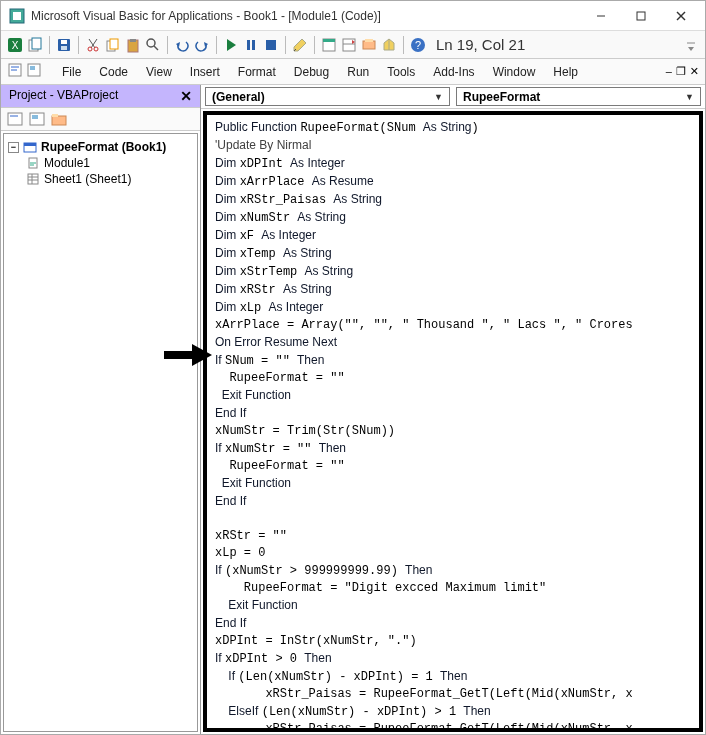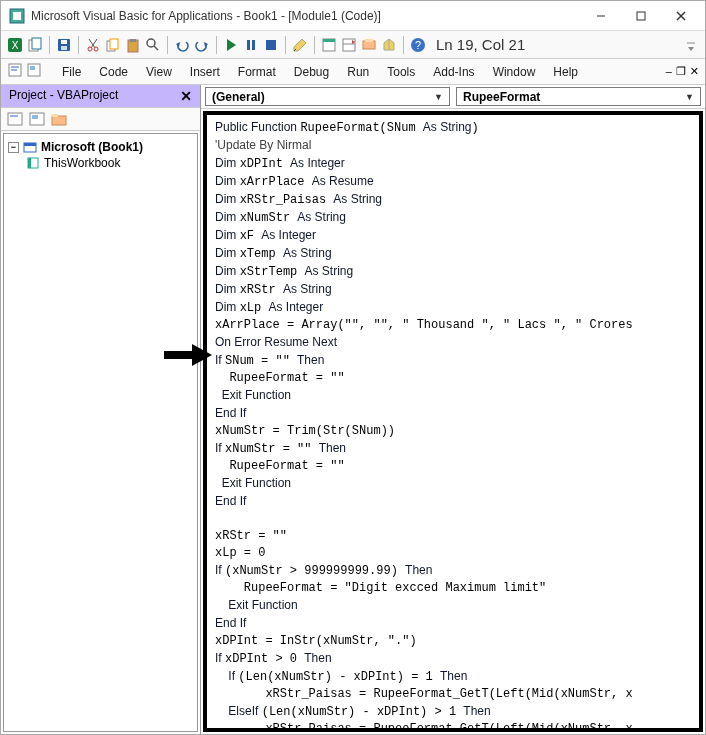--- a/index.html
+++ b/index.html
@@ -273,7 +273,7 @@
                 <rect x="1" y="3" width="12" height="3" fill="#36c"></rect>
               </svg>
             </span>
-          <span>Microsoft (Book1)</span>
+          <span>RupeeFormat (Book1)</span>
         </div>
         <div class="tree-children">
           <div class="tree-item">

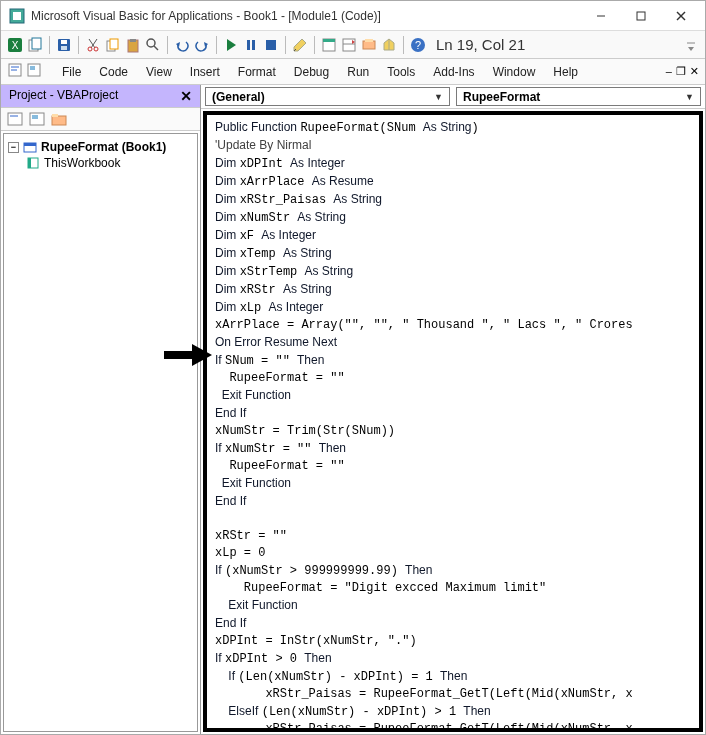--- a/index.html
+++ b/index.html
@@ -276,6 +276,16 @@
           <span>RupeeFormat (Book1)</span>
         </div>
         <div class="tree-children">
+          <div class="tree-item">
+            <span class="mini-icon">
+                <svg width="14" height="14">
+                  <rect x="3" y="2" width="8" height="10" fill="#fff" stroke="#888"></rect>
+                  <line x1="4" y1="7" x2="10" y2="7" stroke="#3a8"></line>
+                  <line x1="4" y1="9" x2="8" y2="9" stroke="#3a8"></line>
+                </svg>
+              </span>
+            <span>Module1</span>
+          </div>
           <div class="tree-item">
             <span class="mini-icon">
                 <svg width="14" height="14">

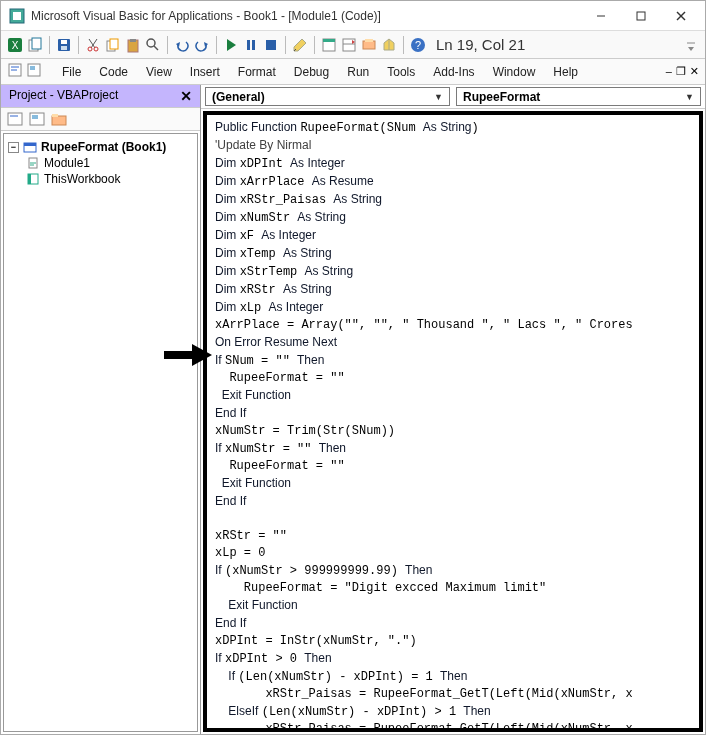--- a/index.html
+++ b/index.html
@@ -289,6 +289,17 @@
           <div class="tree-item">
             <span class="mini-icon">
                 <svg width="14" height="14">
+                  <rect x="2" y="2" width="10" height="10" fill="#fff" stroke="#888"></rect>
+                  <line x1="2" y1="5" x2="12" y2="5" stroke="#888"></line>
+                  <line x1="2" y1="8" x2="12" y2="8" stroke="#888"></line>
+                  <line x1="6" y1="2" x2="6" y2="12" stroke="#888"></line>
+                </svg>
+              </span>
+            <span>Sheet1 (Sheet1)</span>
+          </div>
+          <div class="tree-item">
+            <span class="mini-icon">
+                <svg width="14" height="14">
                   <rect x="2" y="2" width="10" height="10" fill="#fff" stroke="#2a8"></rect>
                   <rect x="2" y="2" width="3" height="10" fill="#2a8"></rect>
                 </svg>

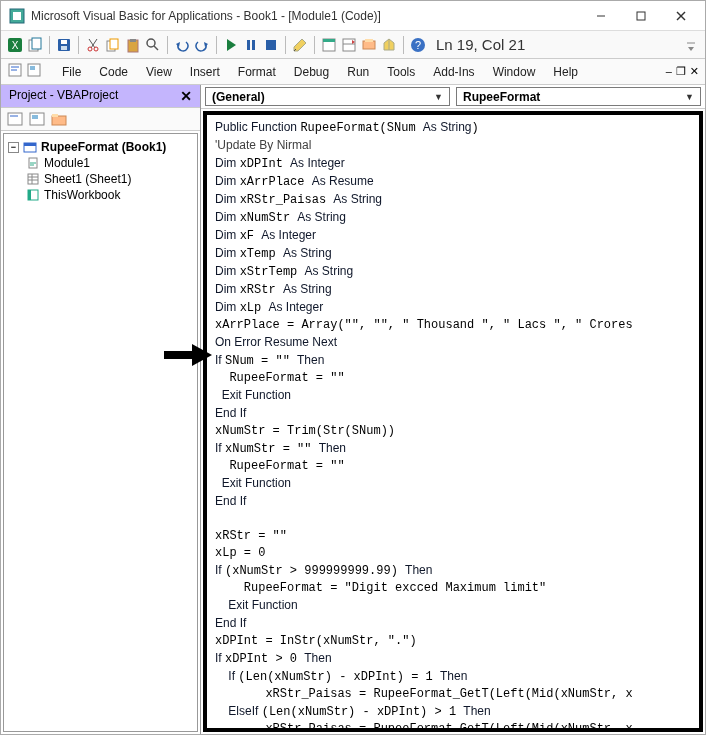--- a/index.html
+++ b/index.html
@@ -297,15 +297,6 @@
               </span>
             <span>Sheet1 (Sheet1)</span>
           </div>
-          <div class="tree-item">
-            <span class="mini-icon">
-                <svg width="14" height="14">
-                  <rect x="2" y="2" width="10" height="10" fill="#fff" stroke="#2a8"></rect>
-                  <rect x="2" y="2" width="3" height="10" fill="#2a8"></rect>
-                </svg>
-              </span>
-            <span>ThisWorkbook</span>
-          </div>
         </div>
       </div>
     </div>

